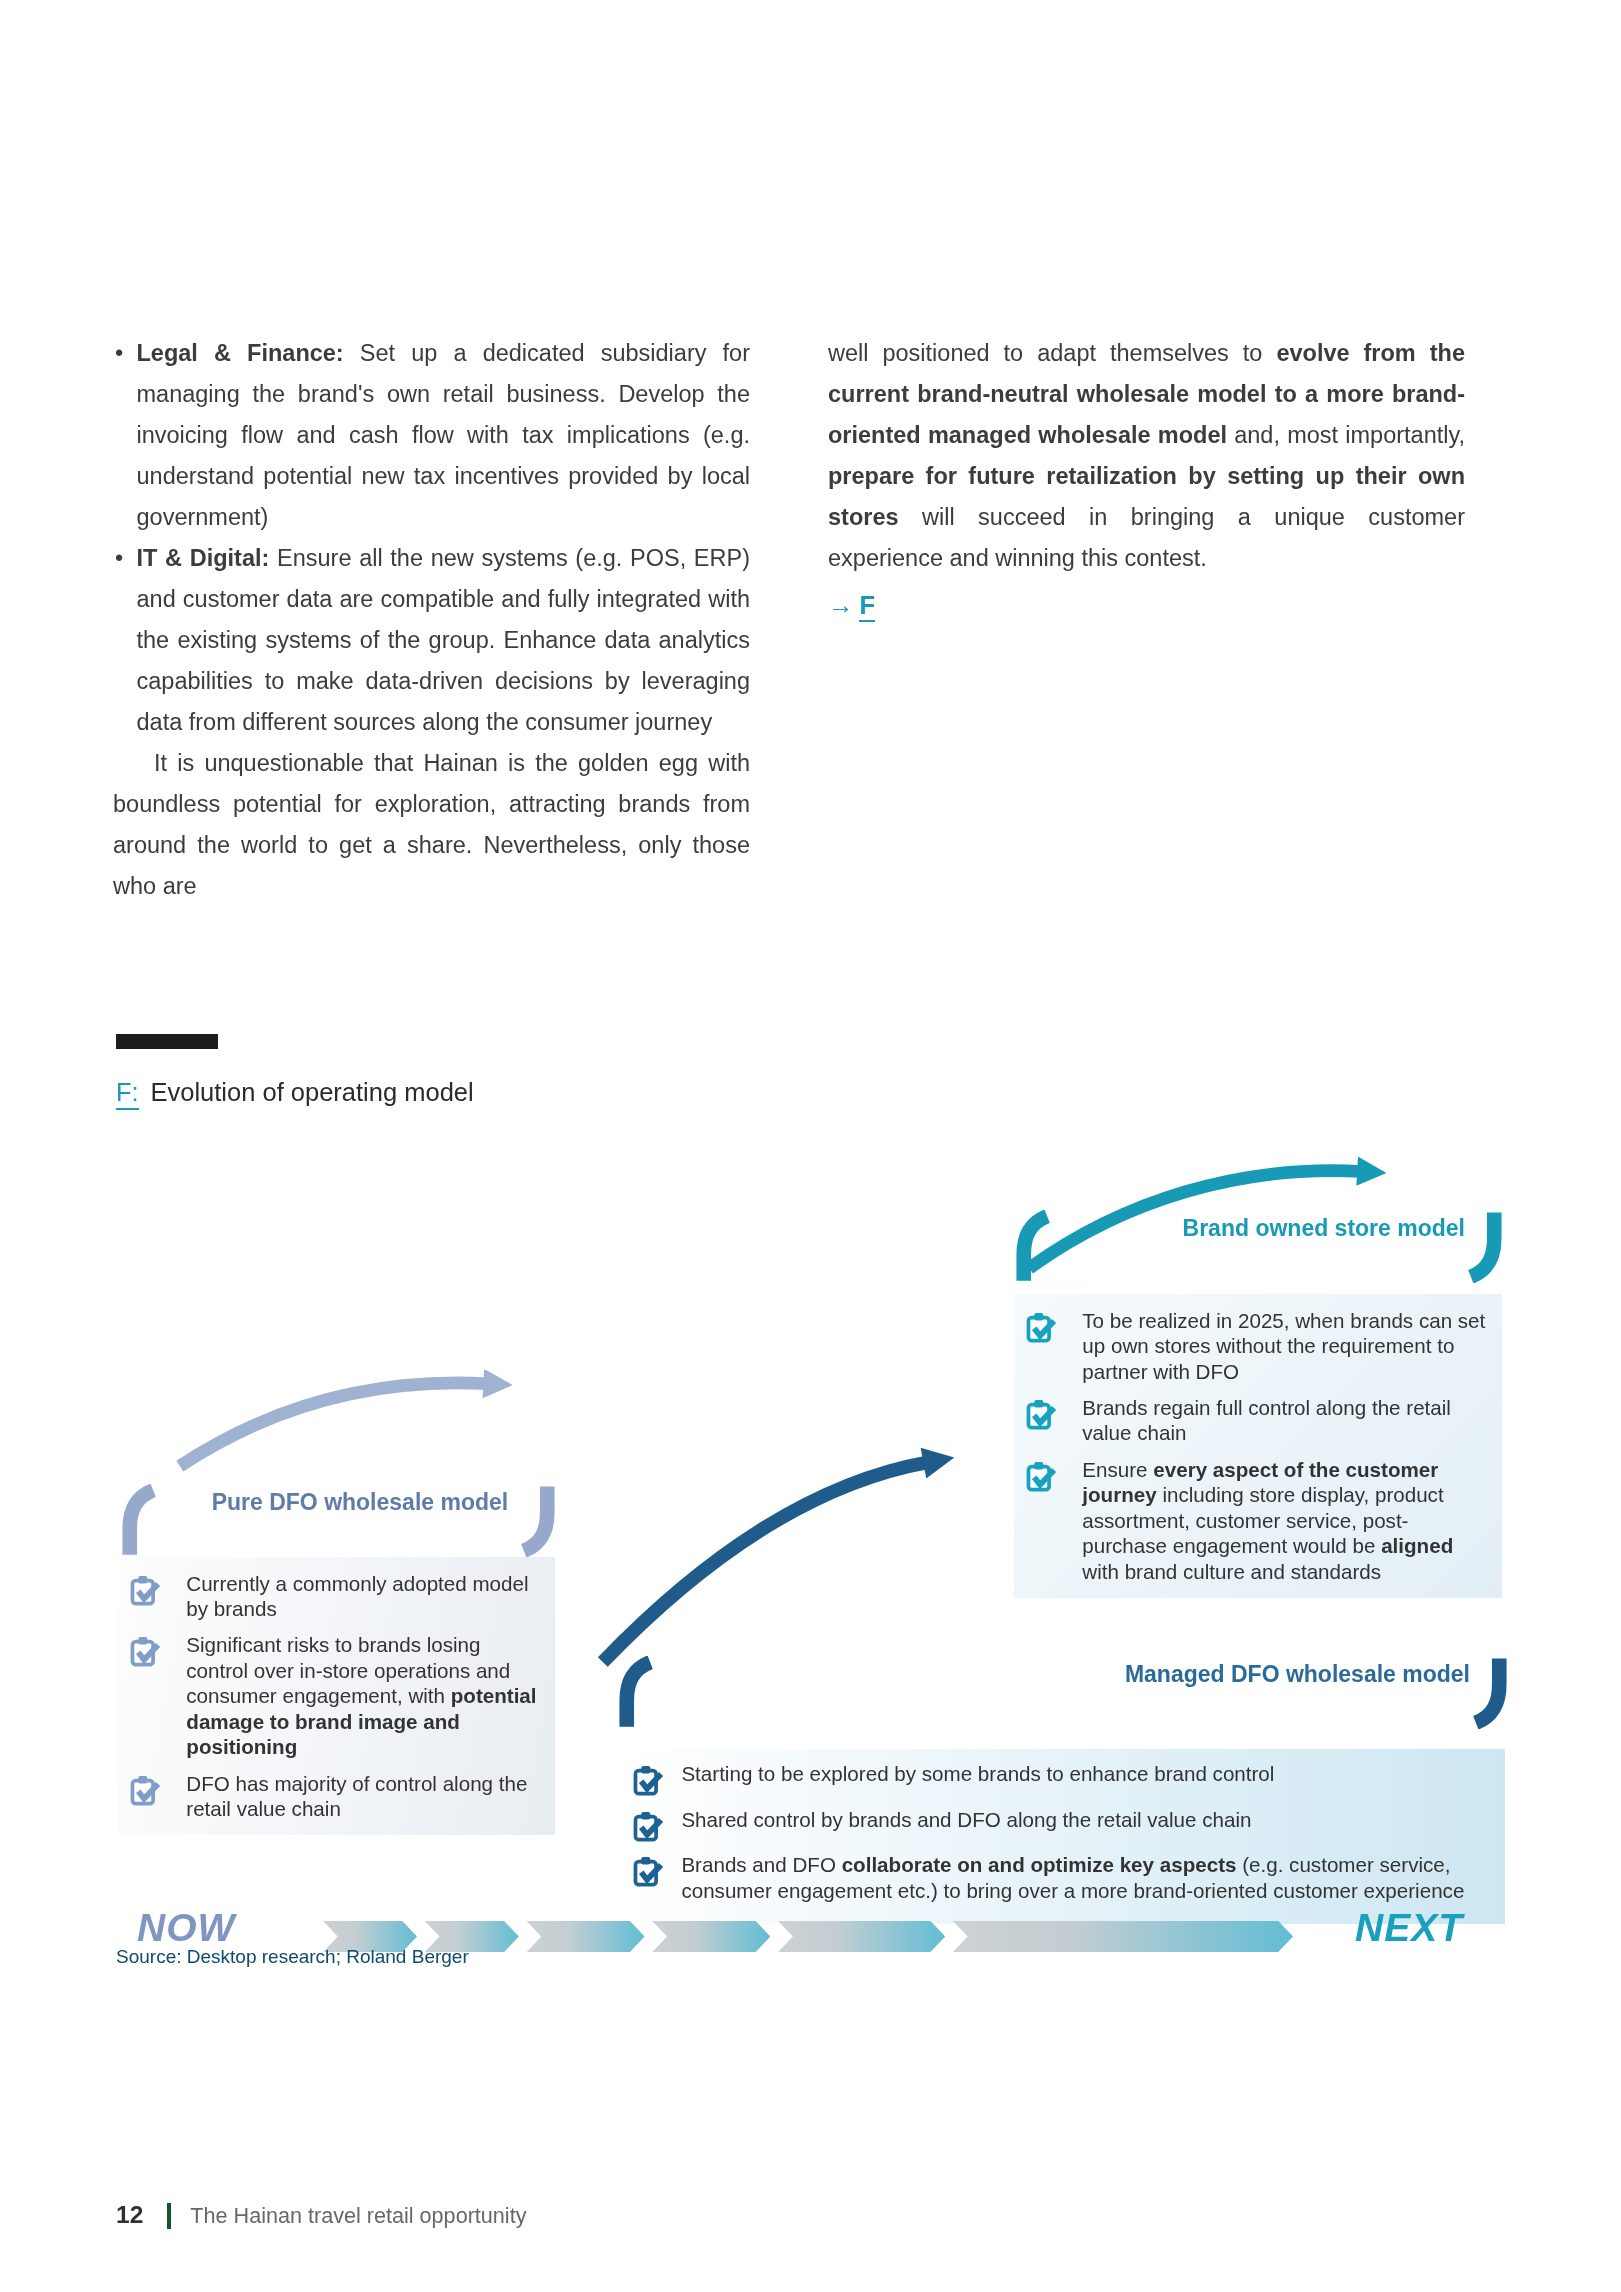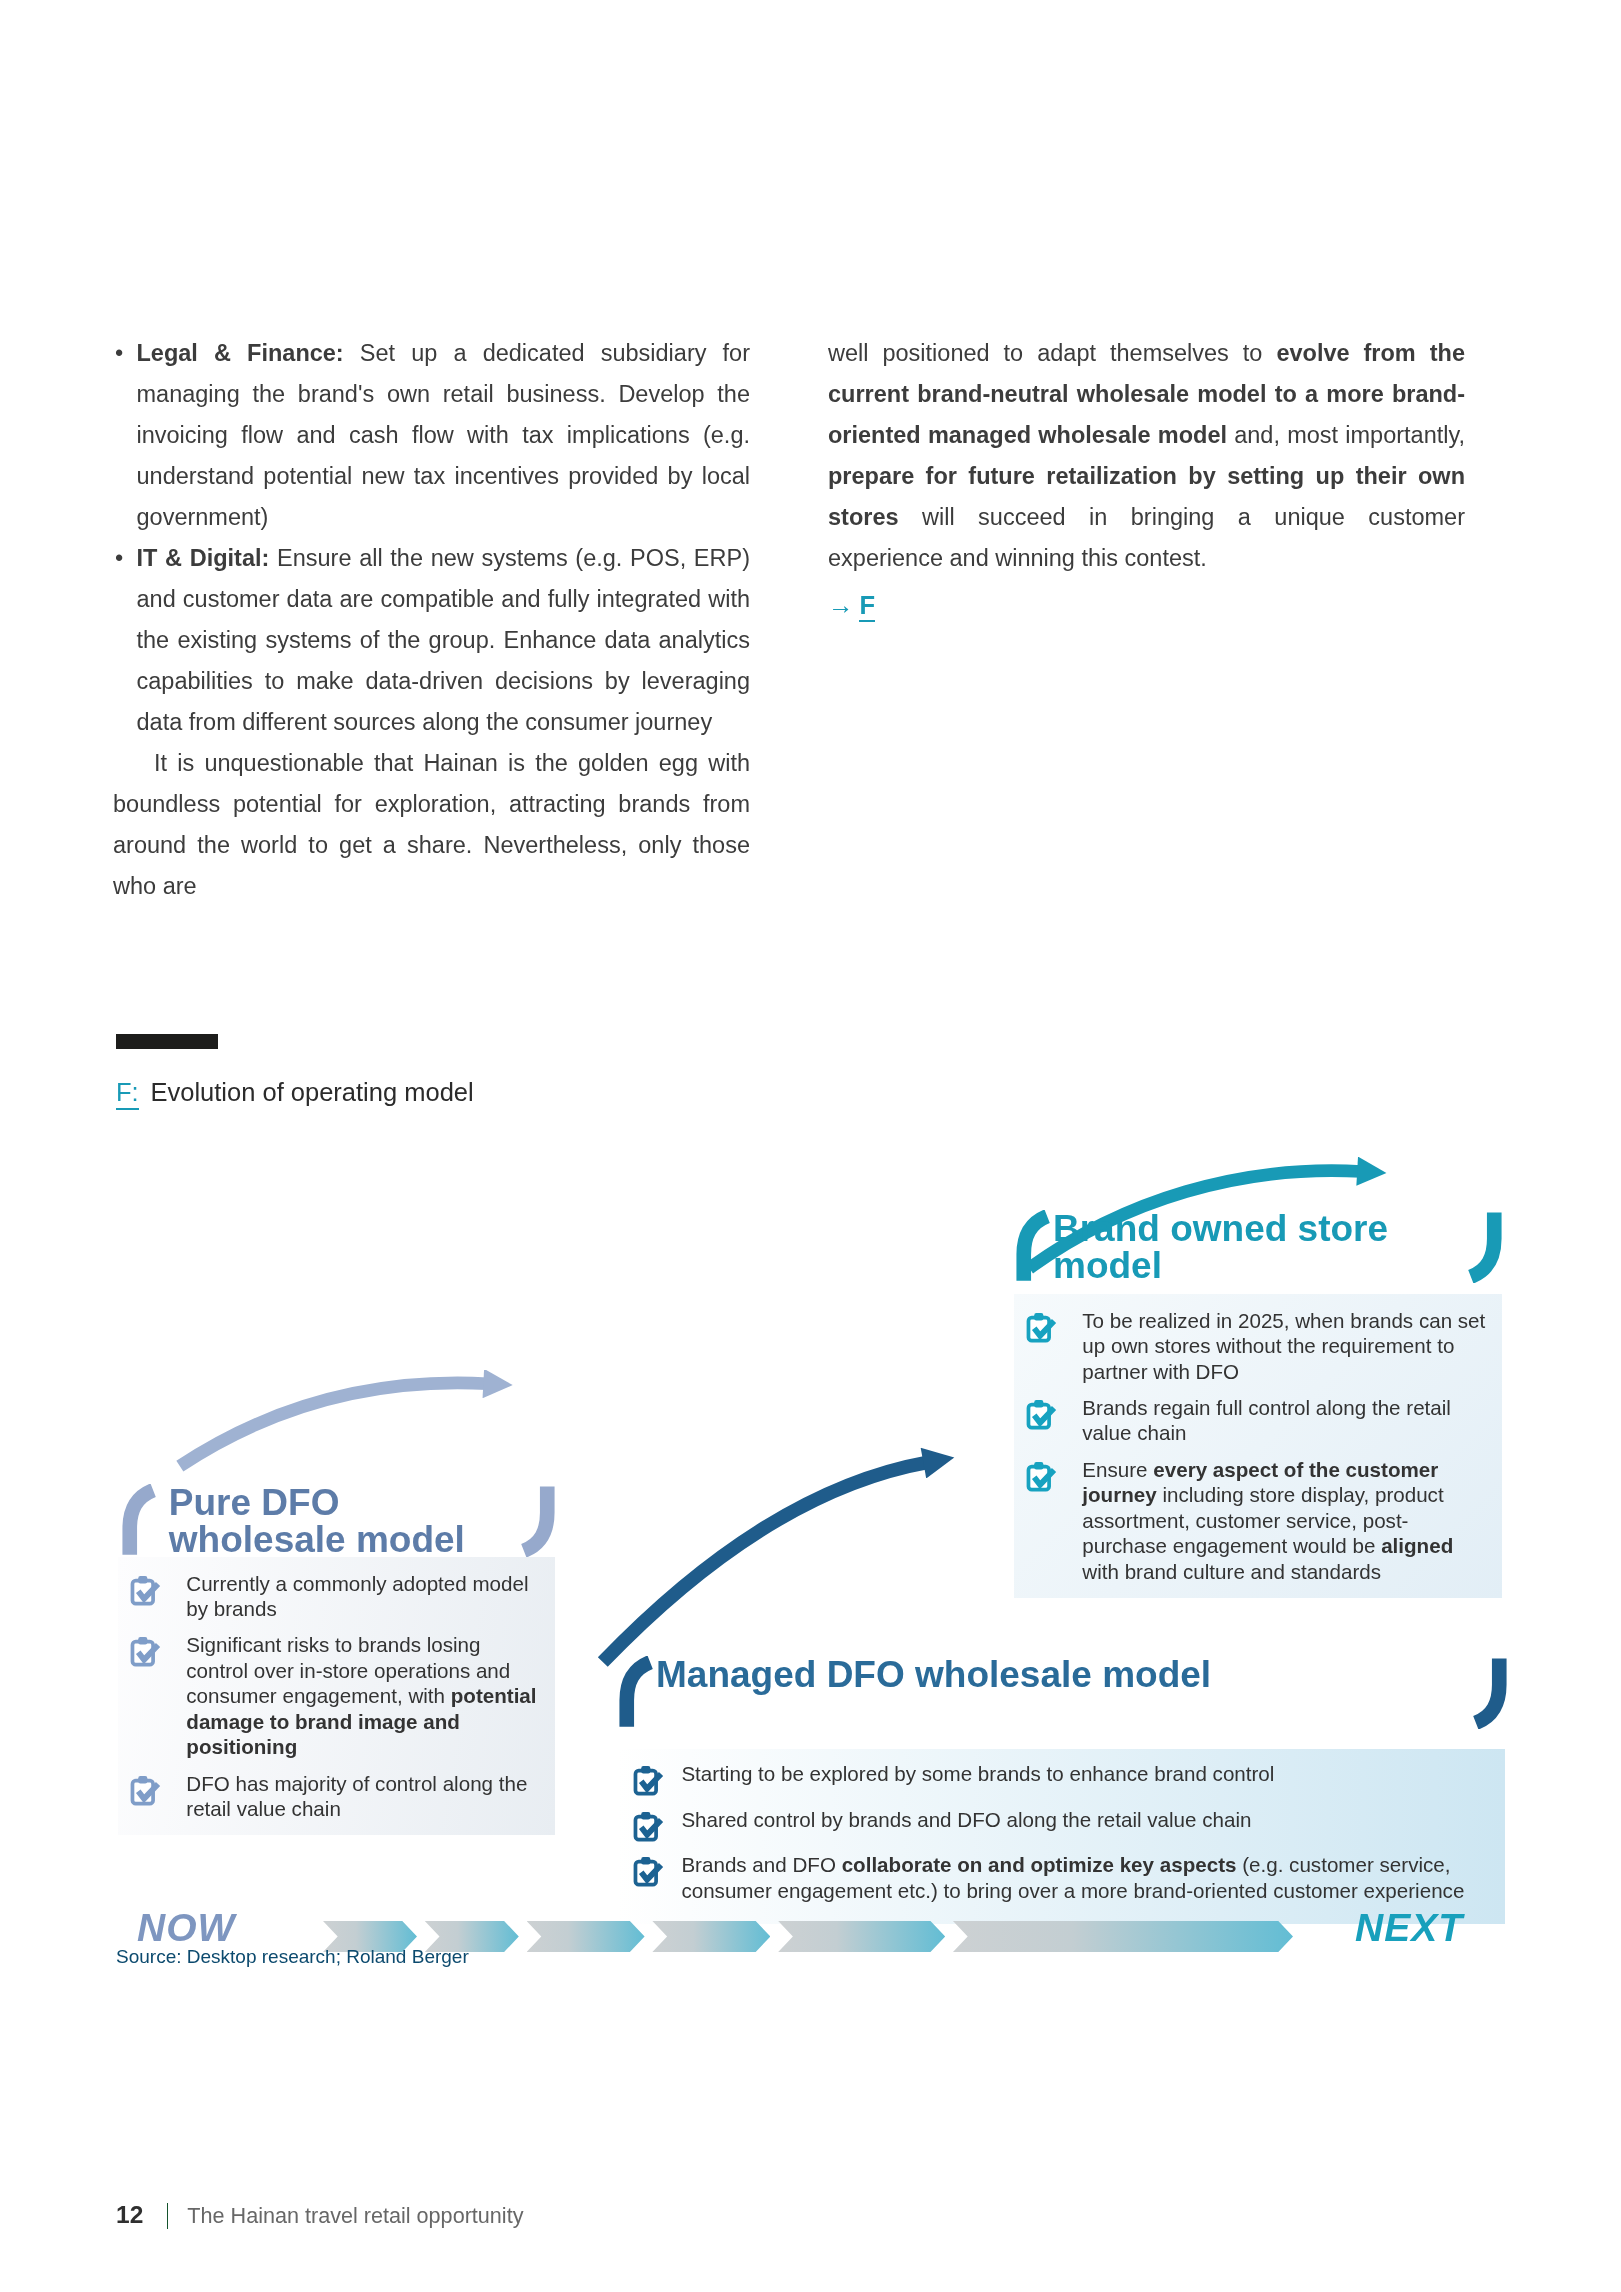--- a/index.html
+++ b/index.html
@@ -31,7 +31,7 @@
   .arrow-teal  { color:#189ab6; left:1021px; top:1147px; }
   
   .model-header { position:absolute; display:flex; align-items:stretch; }
-  .model-title  { flex:1; text-align:left; font-weight:bold; font-size:37px; line-height:37px; }
+  .model-title  { flex:1; text-align:right; font-weight:bold; font-size:23px; line-height:37px; }
   .quote { width:39px; flex:0 0 39px; }
   .quote svg { width:39px; height:73px; }
   .quote-close svg { transform:rotate(180deg); }

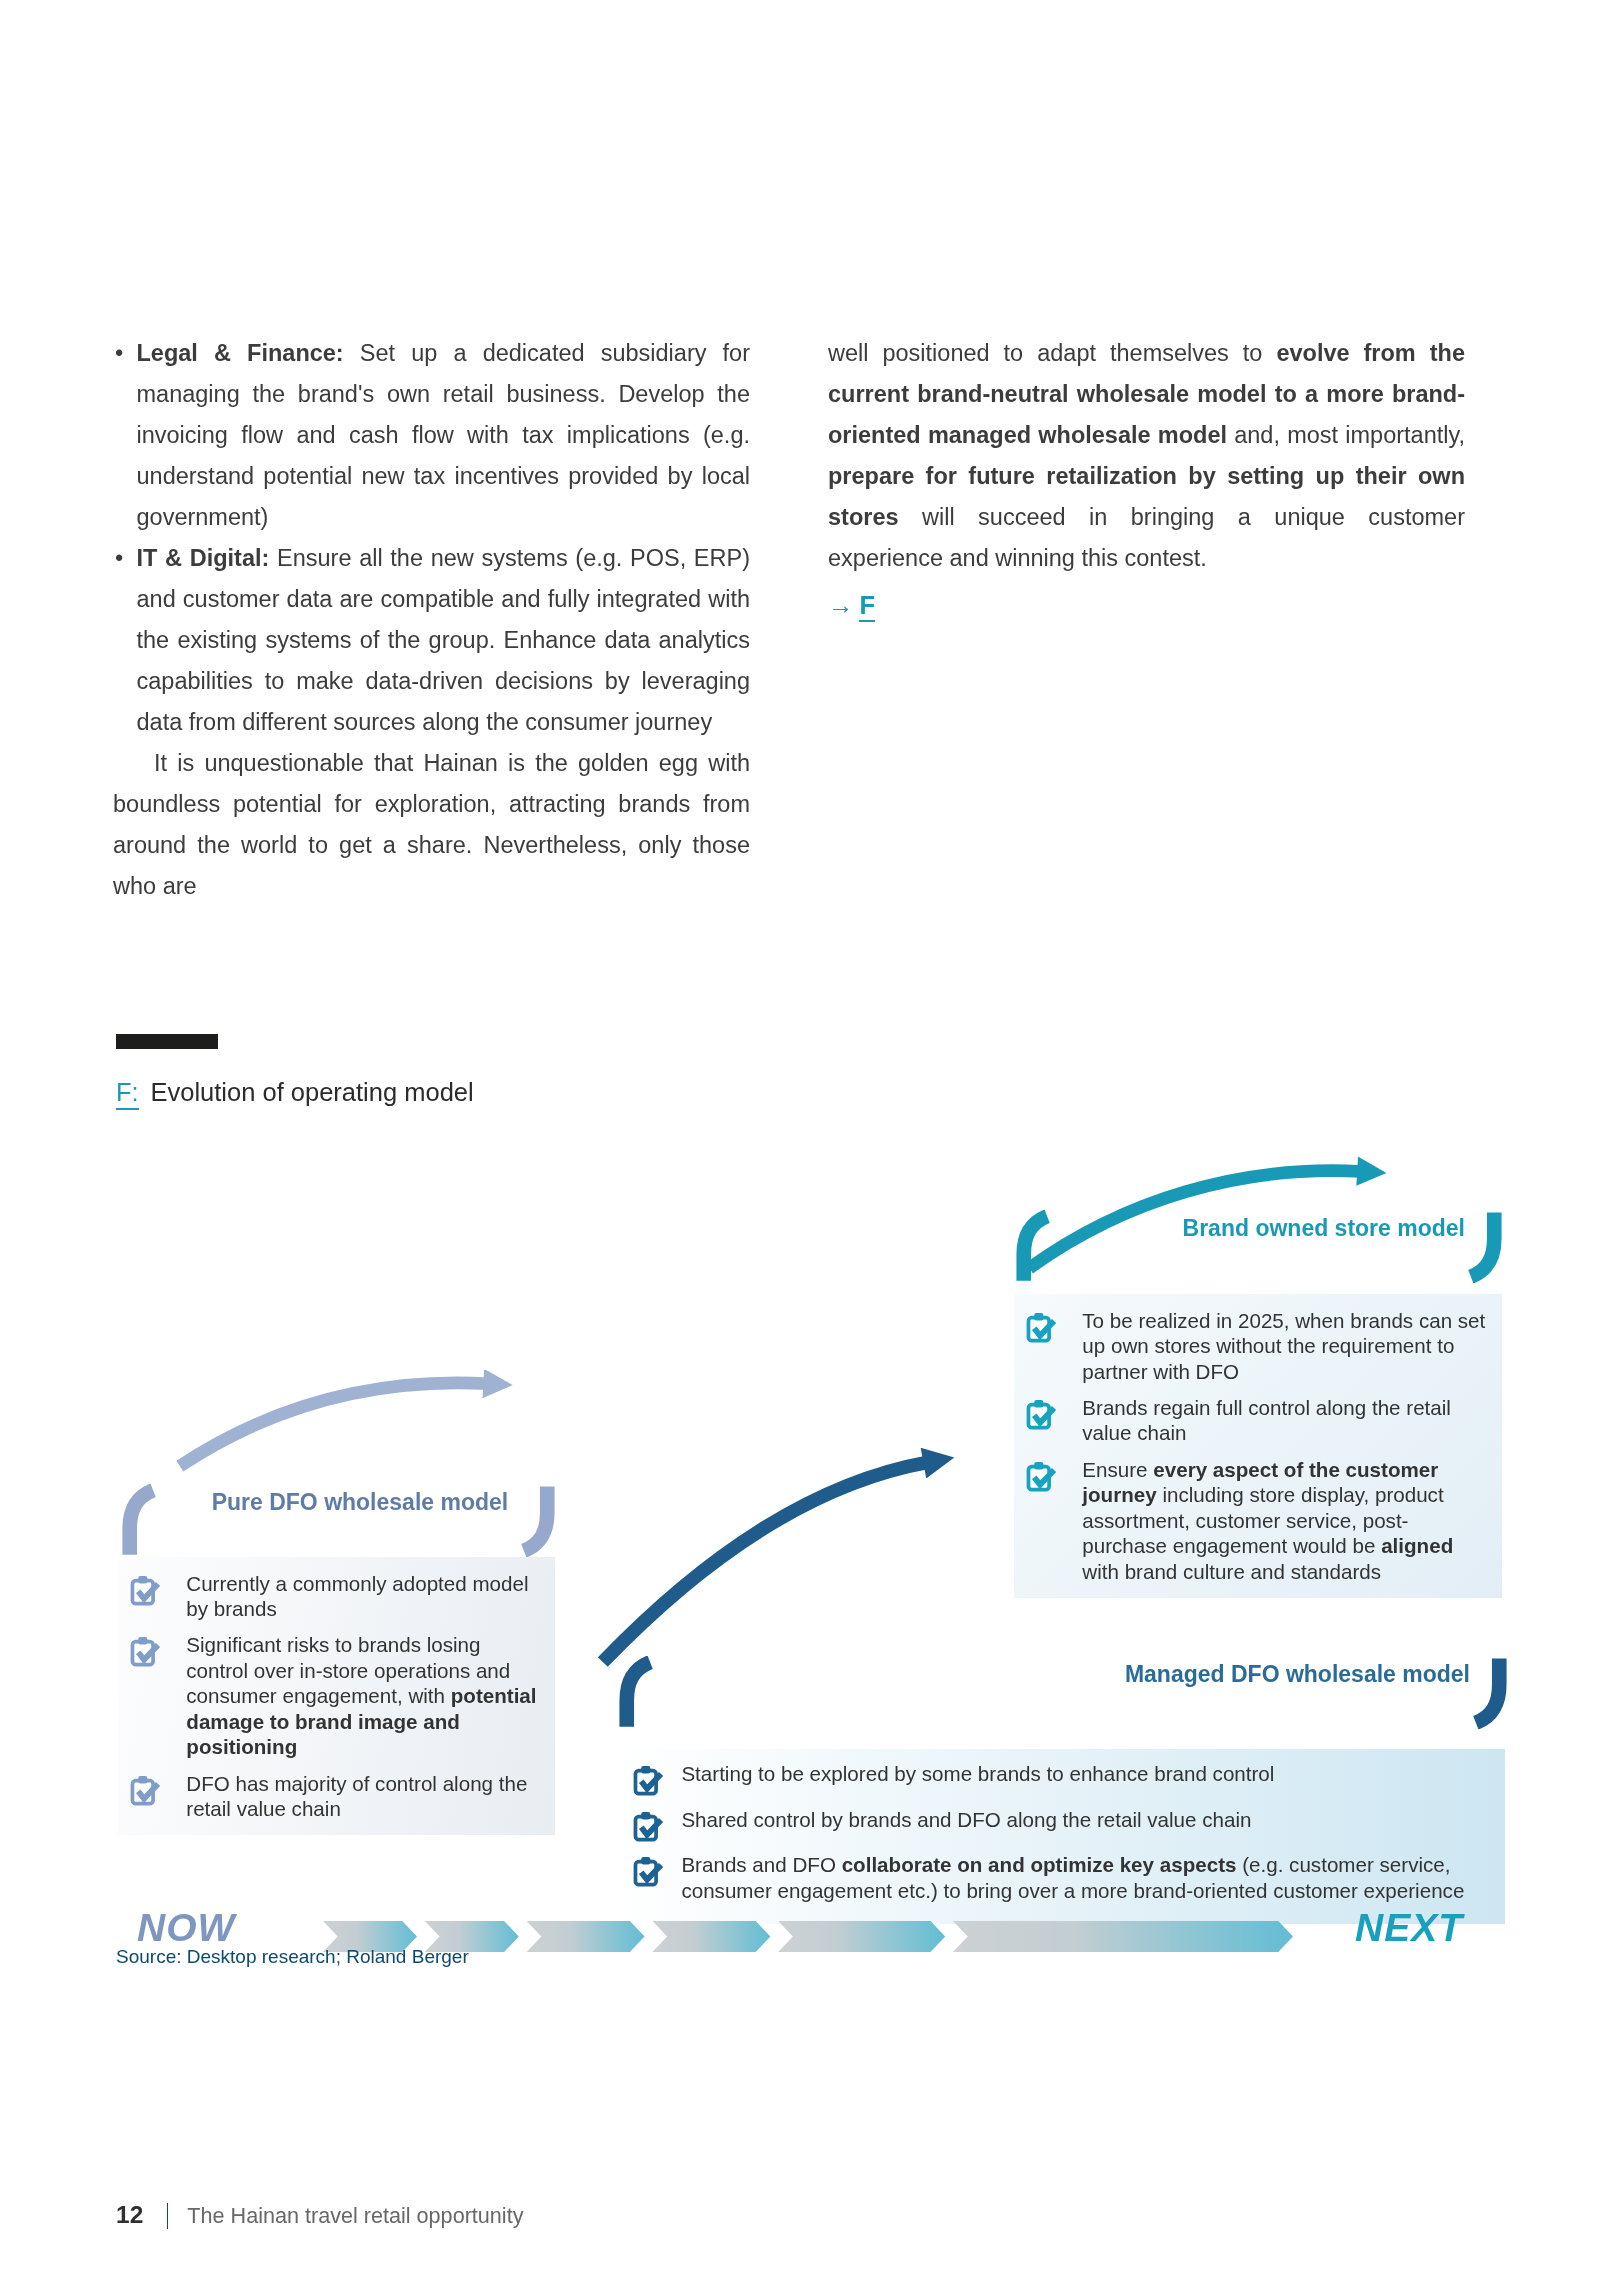--- a/index.html
+++ b/index.html
@@ -74,7 +74,7 @@
   .source-line { position:absolute; left:116px; top:1944px; font-size:19px; color:#0c4a6e; }
   .footer { position:absolute; left:116px; top:2199px; display:flex; align-items:baseline; }
   .footer .page-num { font-size:24.5px; font-weight:bold; color:#2f2f2f; }
-  .footer .report-title { margin-left:23.5px; padding-left:19.6px; border-left:1px solid #14532d; font-size:21.6px; color:#676767; }
+  .footer .report-title { margin-left:23.5px; padding-left:19.6px; border-left:4px solid #14532d; font-size:21.6px; color:#676767; }
 </style>
 </head>
 <body>

